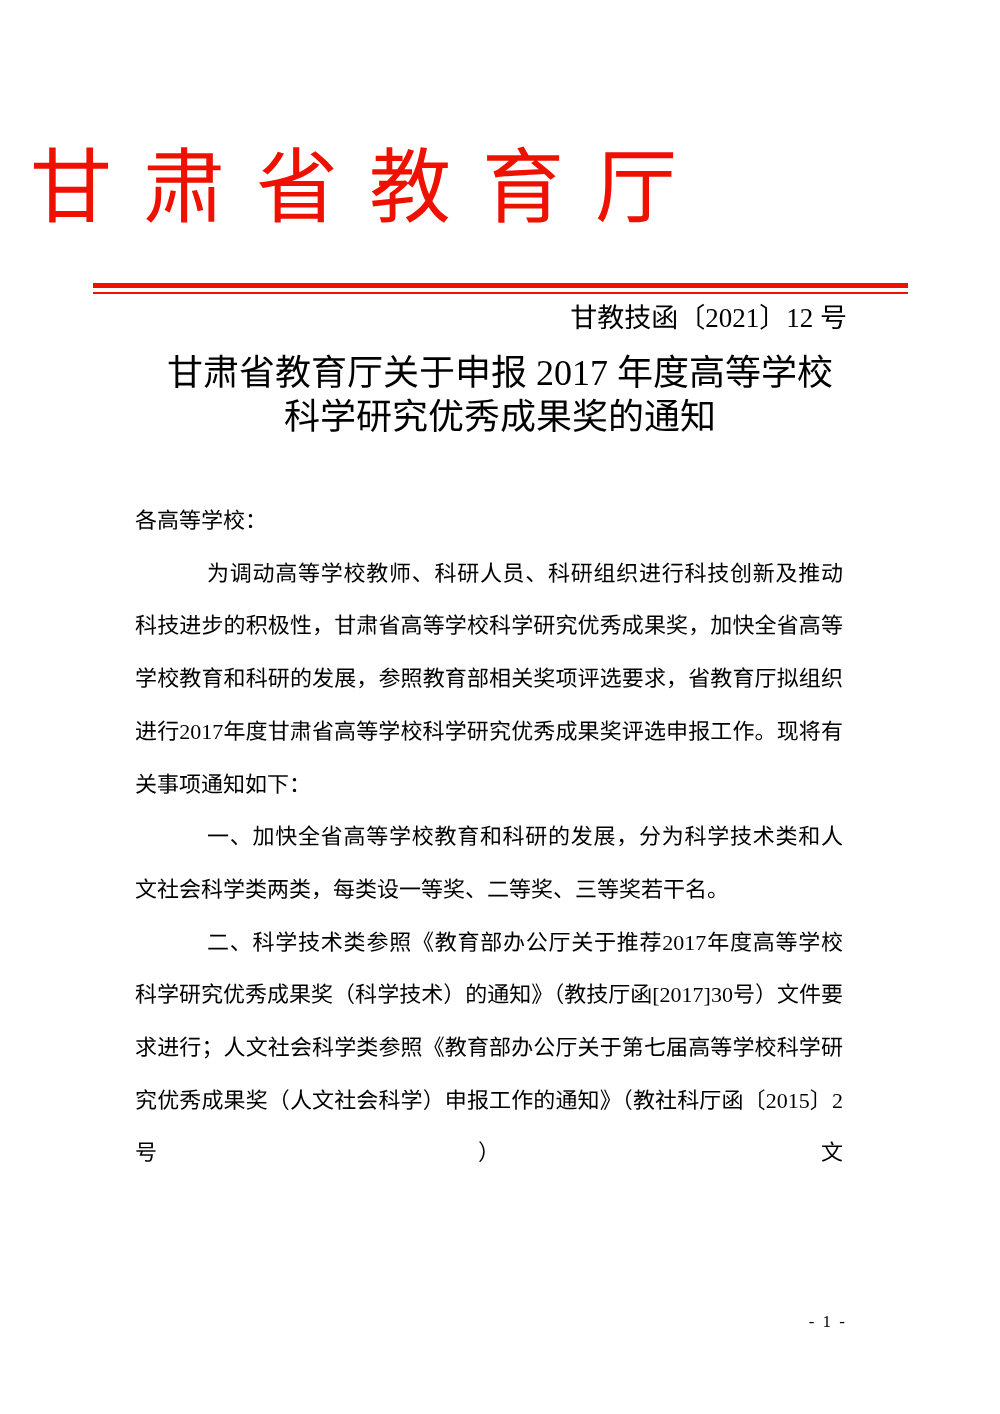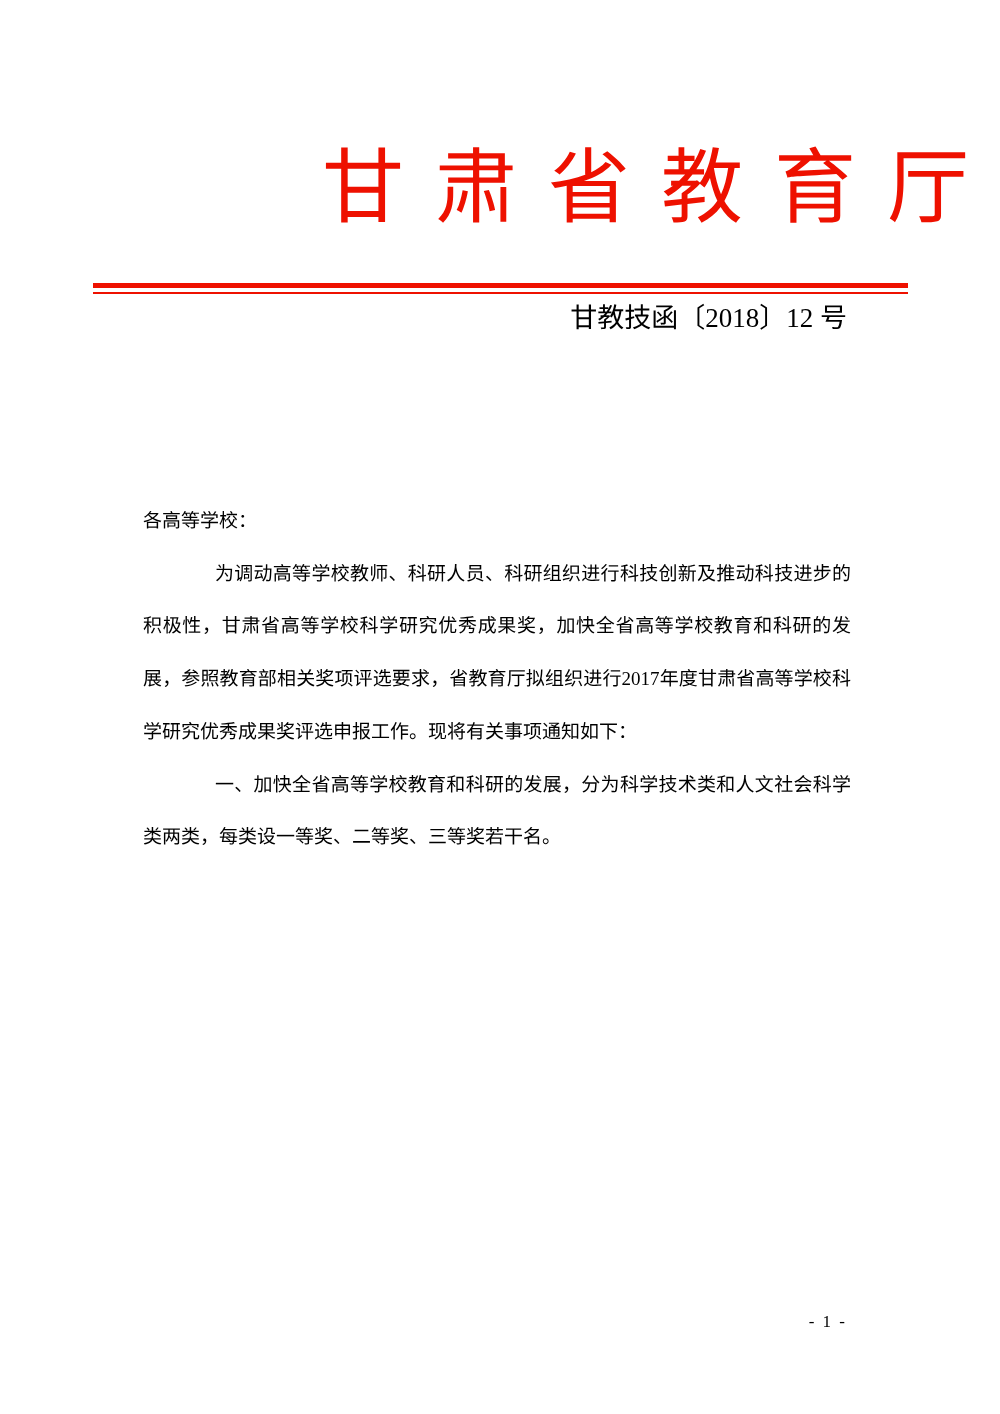--- a/index.html
+++ b/index.html
@@ -24,13 +24,13 @@
     top: 145px;
     left: 0;
     right: 0;
-    text-align: right;
+    text-align: left;
     font-size: 82px;
     line-height: 88px;
     font-weight: normal;
     color: var(--accent-red, #ee1100);
     letter-spacing: 31px;
-    padding-left: 1px;
+    padding-left: 30px;
     white-space: nowrap;
   }
 

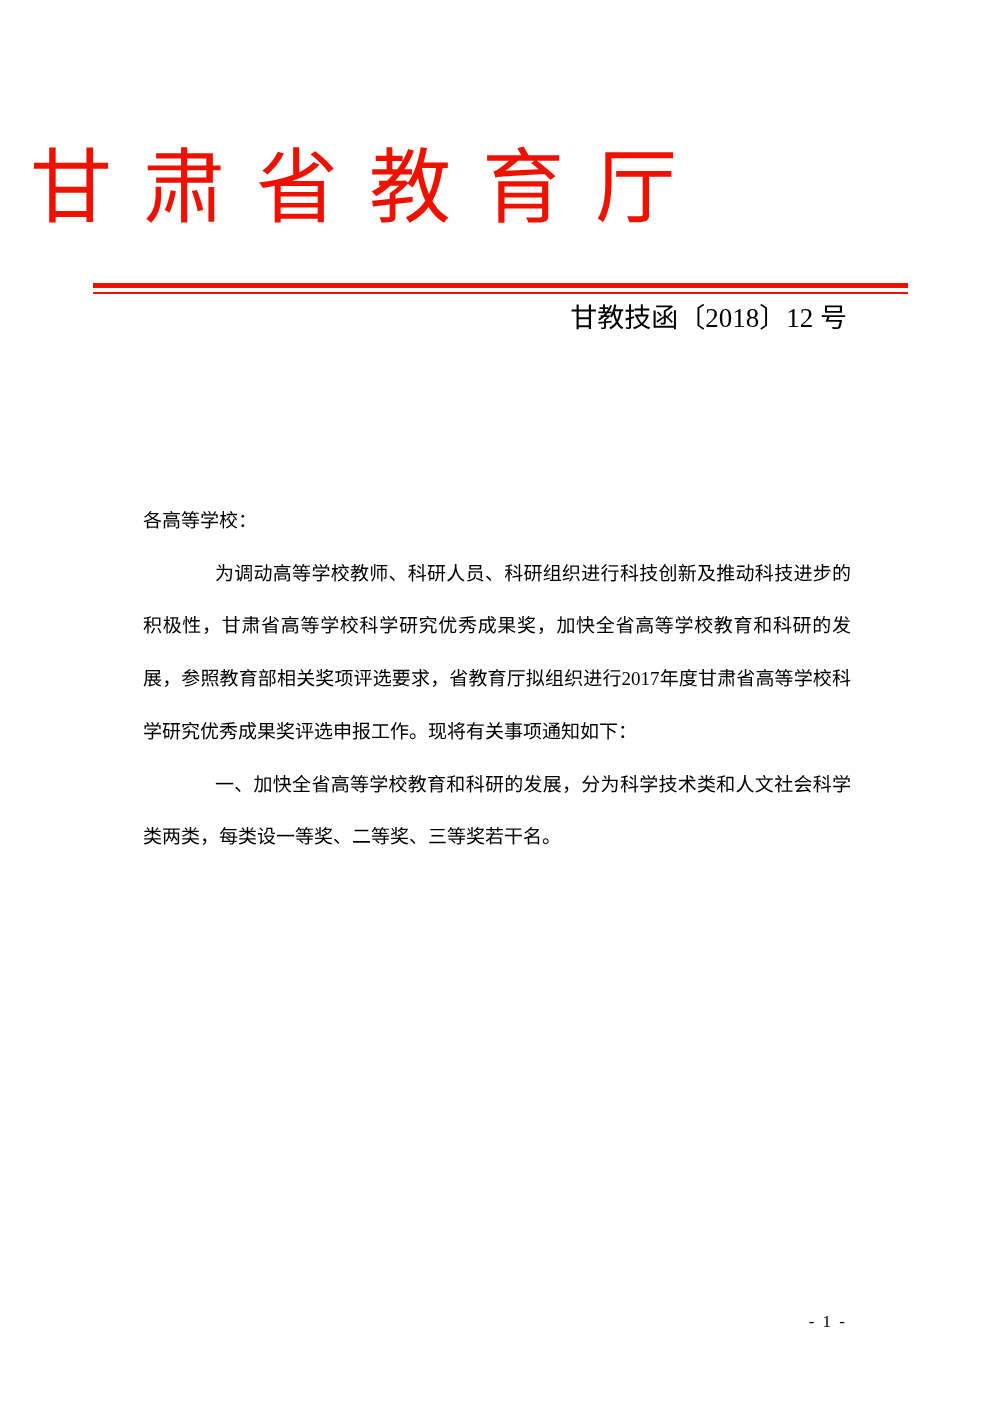--- a/index.html
+++ b/index.html
@@ -123,7 +123,7 @@
     <div class="rule-thin"></div>
   </div>
 
-  <div class="doc-number">甘教技函〔2018〕12 号</div>
+  <div class="doc-number">甘教技函〔2021〕12 号</div>
 
 
   <div class="body-text">

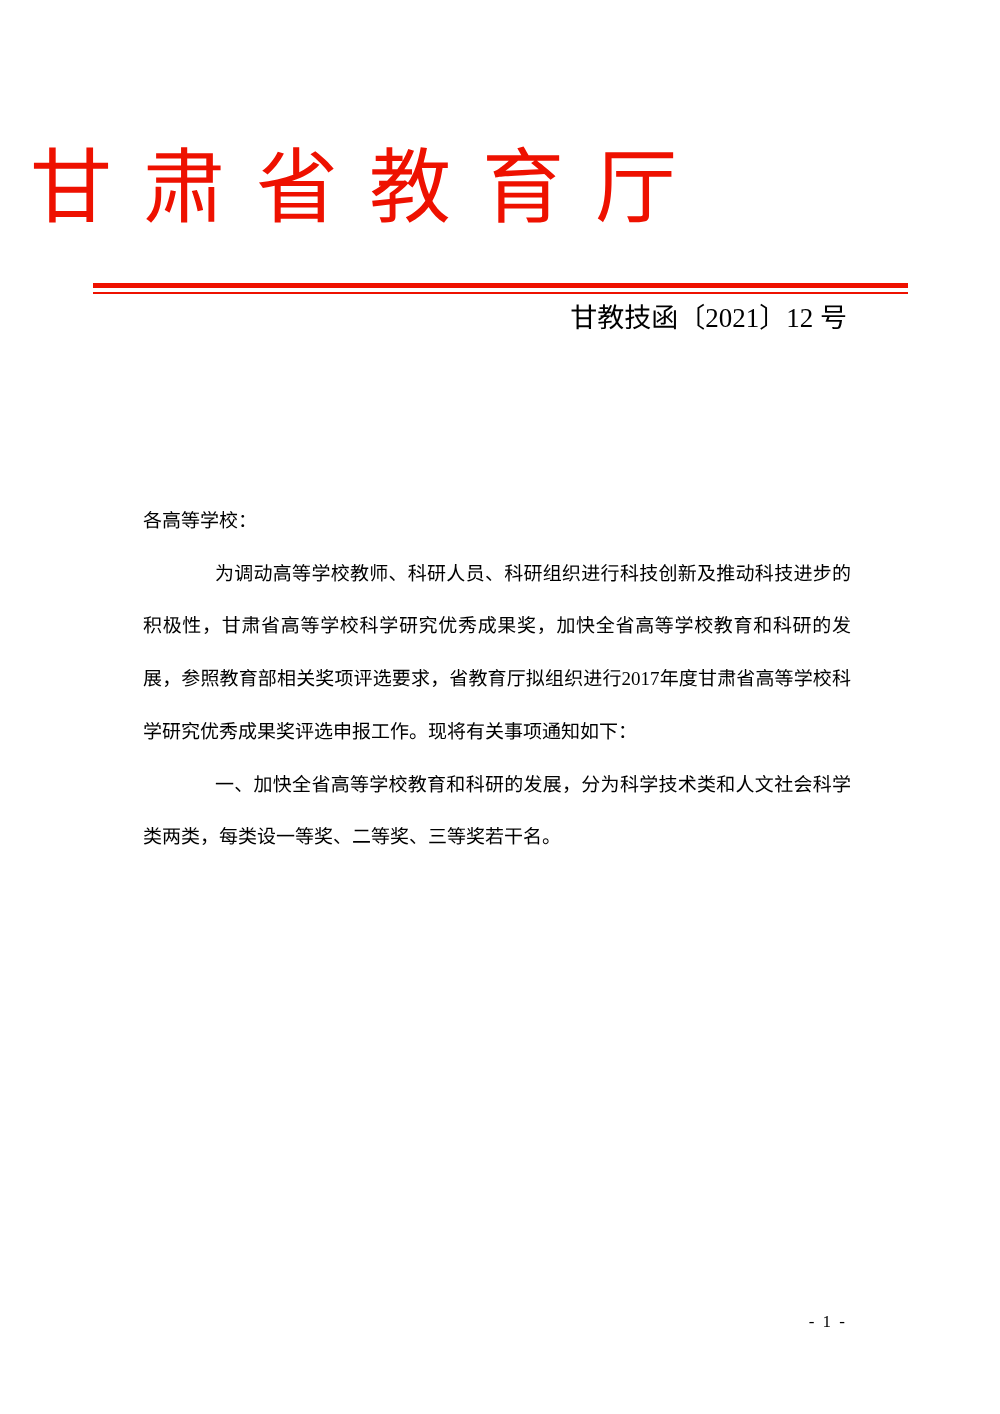--- a/index.html
+++ b/index.html
@@ -125,6 +125,10 @@
 
   <div class="doc-number">甘教技函〔2021〕12 号</div>
 
+  <div class="doc-title">
+    <div>甘肃省教育厅关于申报 2017 年度高等学校</div>
+    <div>科学研究优秀成果奖的通知</div>
+  </div>
 
   <div class="body-text">
     <p class="salutation">各高等学校：</p>

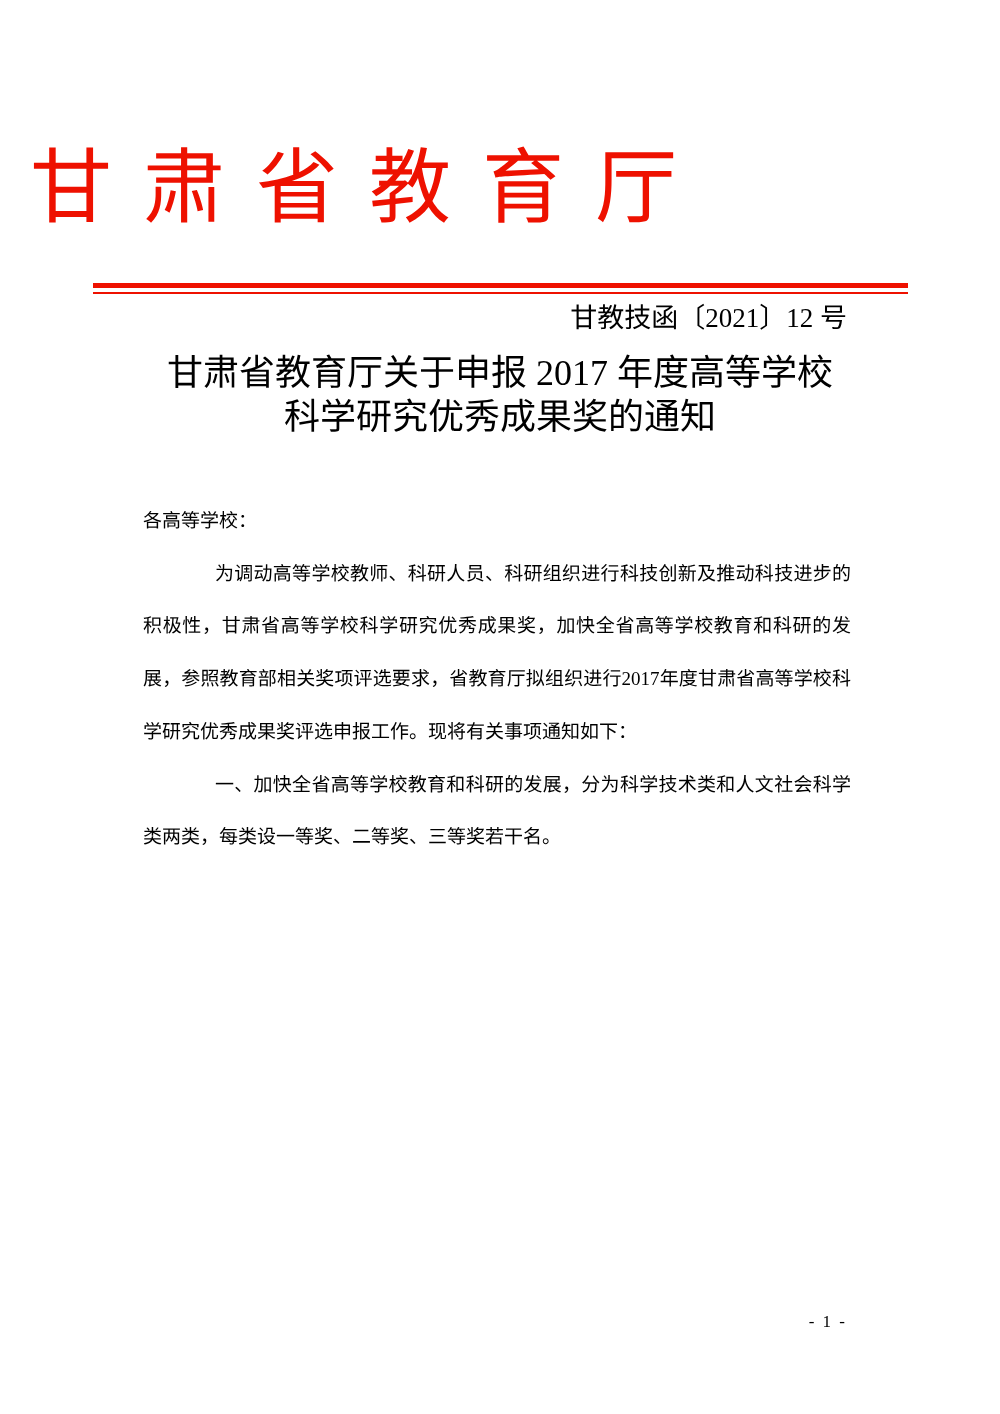--- a/index.html
+++ b/index.html
@@ -79,11 +79,10 @@
     top: 495px;
     left: 135px;
     width: 708px;
-    font-size: 19px;
+    font-size: 22px;
     line-height: 52.7px;
     text-align: justify;
     text-justify: inter-ideograph;
-    margin-left: 8px;
   }
   .body-text p {
     margin: 0;

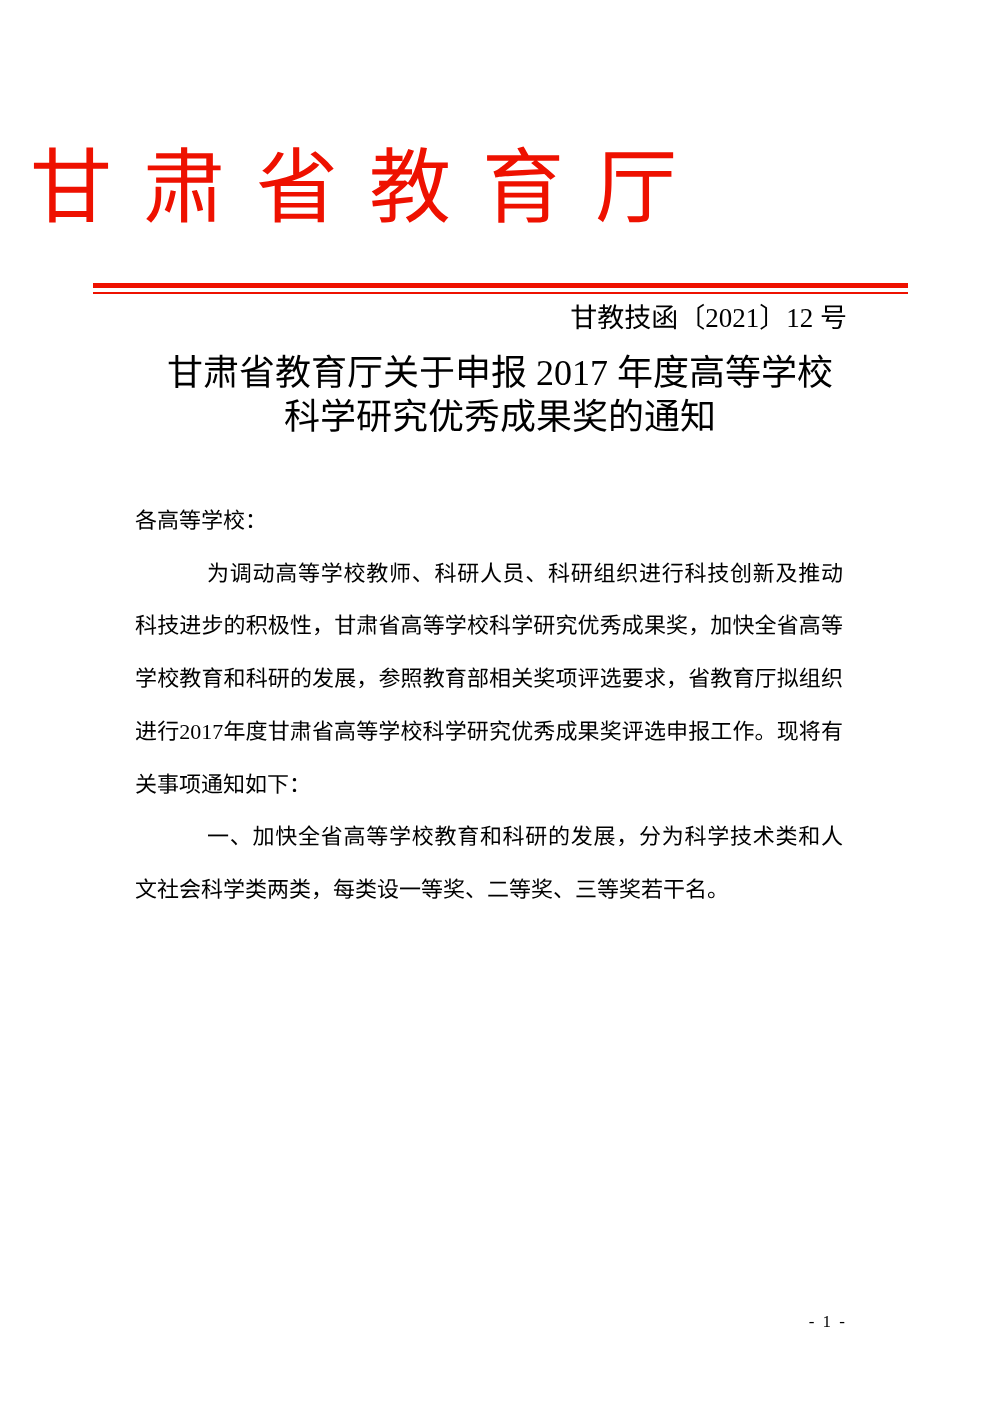--- a/index.html
+++ b/index.html
@@ -133,6 +133,7 @@
     <p class="salutation">各高等学校：</p>
     <p class="para">为调动高等学校教师、科研人员、科研组织进行科技创新及推动科技进步的积极性，甘肃省高等学校科学研究优秀成果奖，加快全省高等学校教育和科研的发展，参照教育部相关奖项评选要求，省教育厅拟组织进行2017年度甘肃省高等学校科学研究优秀成果奖评选申报工作。现将有关事项通知如下：</p>
     <p class="para">一、加快全省高等学校教育和科研的发展，分为科学技术类和人文社会科学类两类，每类设一等奖、二等奖、三等奖若干名。</p>
+    <p class="para continued">二、科学技术类参照《教育部办公厅关于推荐2017年度高等学校科学研究优秀成果奖（科学技术）的通知》（教技厅函[2017]30号）文件要求进行；人文社会科学类参照《教育部办公厅关于第七届高等学校科学研究优秀成果奖（人文社会科学）申报工作的通知》（教社科厅函〔2015〕2号）文</p>
   </div>
 
   <div class="page-number">- 1 -</div>

